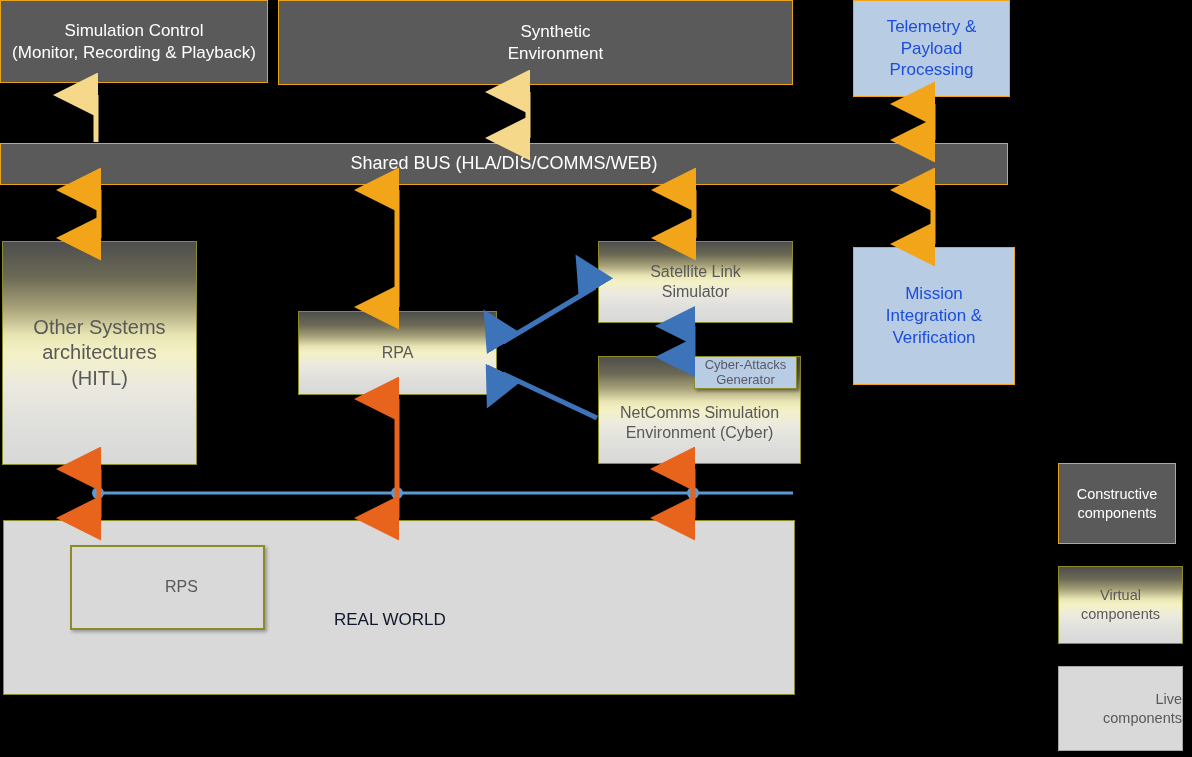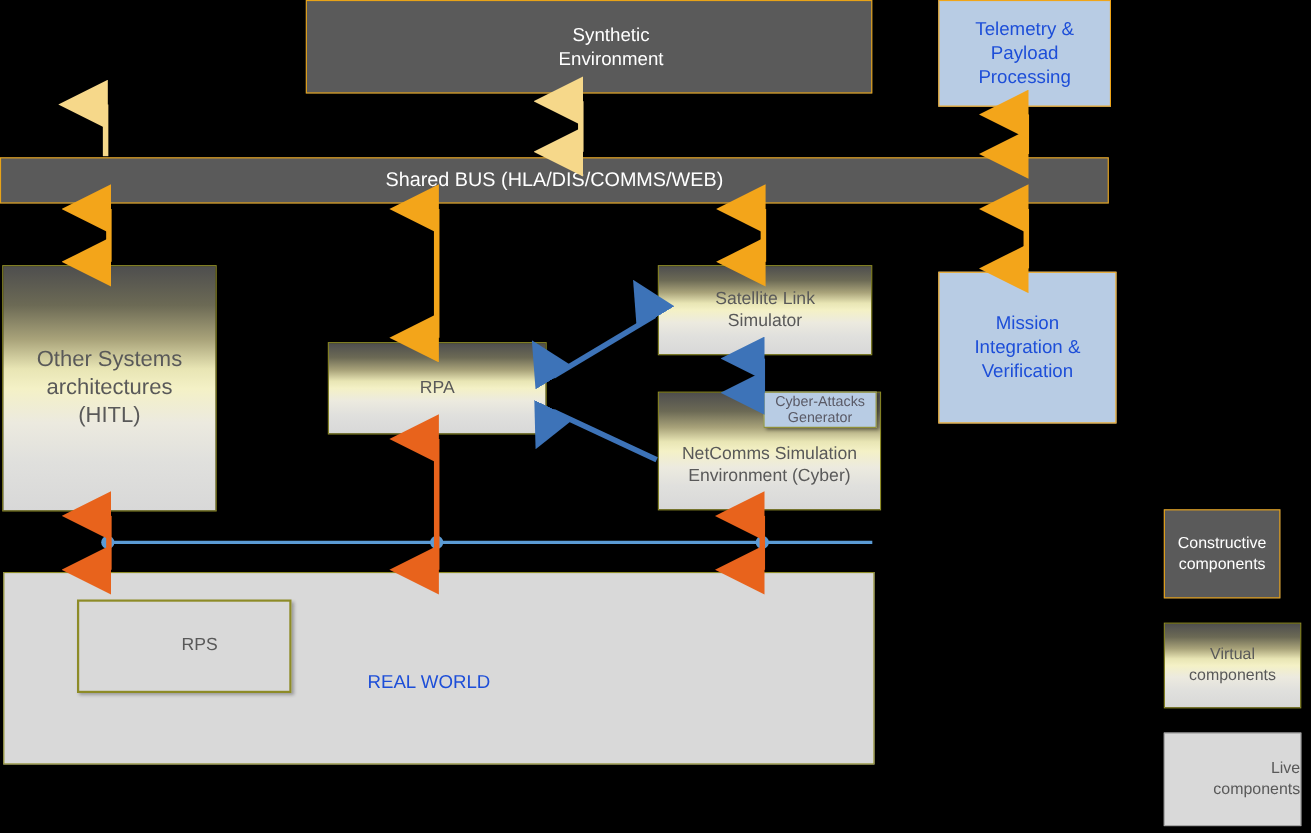--- a/index.html
+++ b/index.html
@@ -61,6 +61,12 @@
 
 <div id="root">
 
+  <div class="box constructive" style="left:0px;top:0px;width:268px;height:83px;font-size:17px;">
+    <span class="lbl">
+      <span>Simulation  Control</span><br>
+      <span>(Monitor, Recording &amp; Playback)</span>
+    </span>
+  </div>
 
   <div class="box constructive" style="left:278px;top:0px;width:515px;height:85px;font-size:17px;padding-left:40px;">
     <span class="lbl">

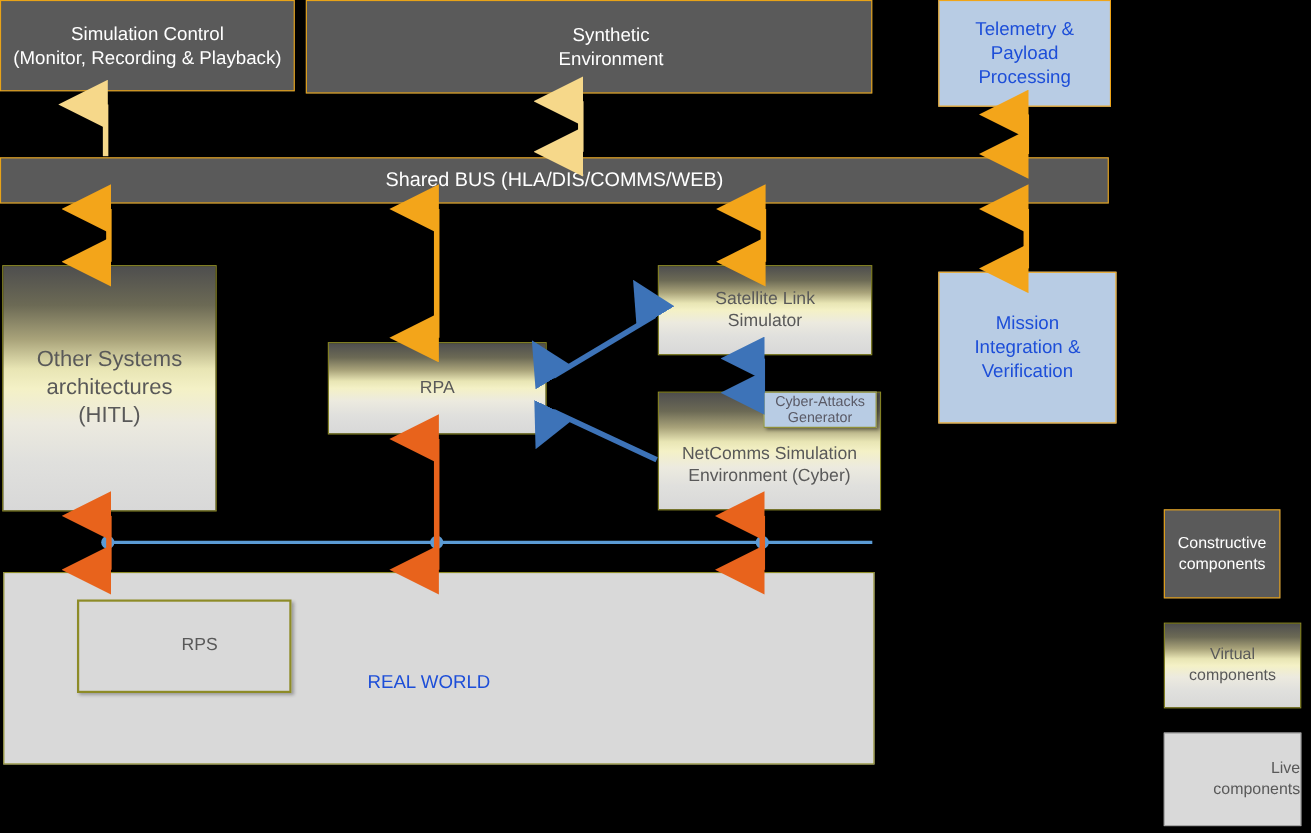--- a/index.html
+++ b/index.html
@@ -136,7 +136,7 @@
     <span class="lbl">RPS</span>
   </div>
 
-  <div class="box constructive" style="left:1058px;top:463px;width:106px;height:81px;font-size:14.5px;">
+  <div class="box constructive" style="left:1058px;top:463px;width:118px;height:81px;font-size:14.5px;">
     <span class="lbl">
       <span>Constructive</span><br>
       <span>components</span>

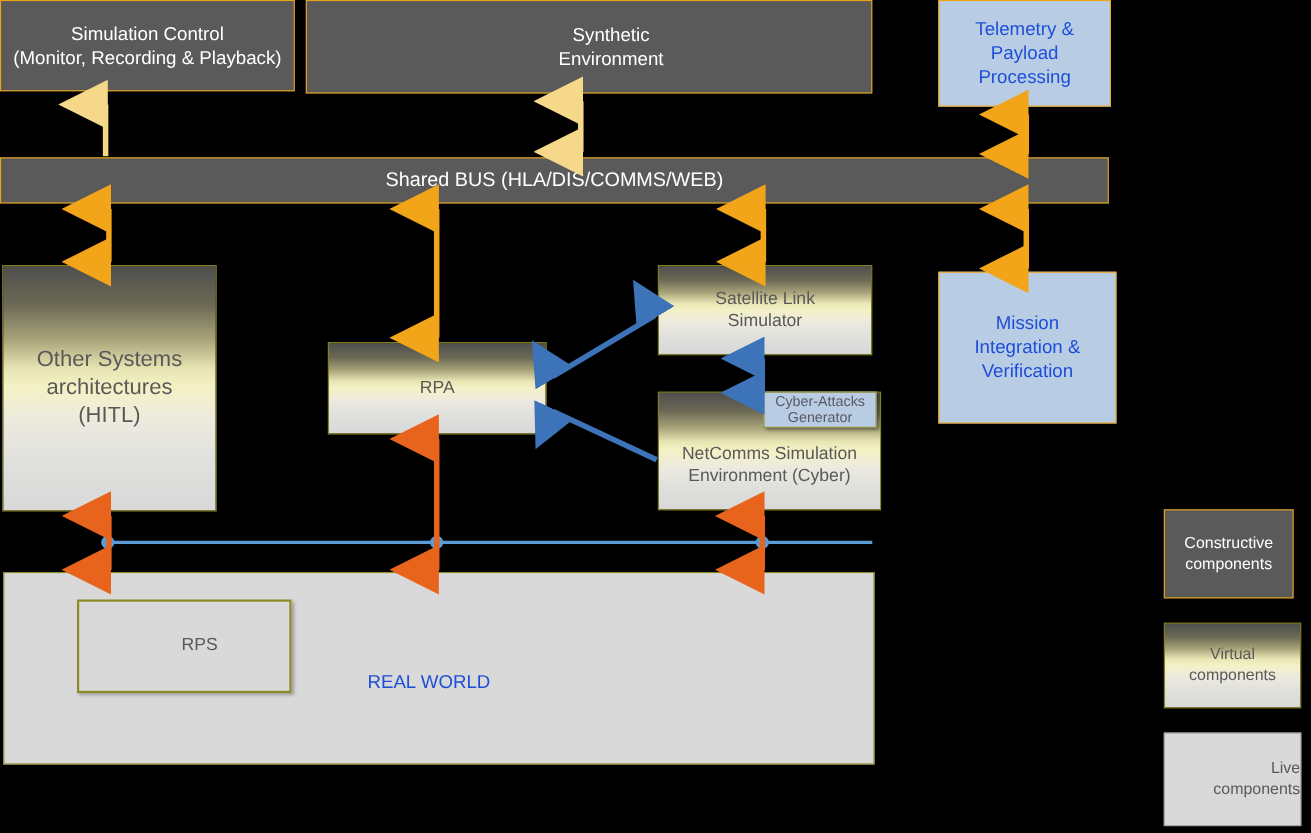--- a/index.html
+++ b/index.html
@@ -36,7 +36,7 @@
   .live{
     background:#d9d9d9;
     border:1px solid #8d8b27;
-    color:#1d4ed8;
+    color:#0f172a;
     box-shadow:3px 3px 4px rgba(0,0,0,.35);
   }
   .livegray{

